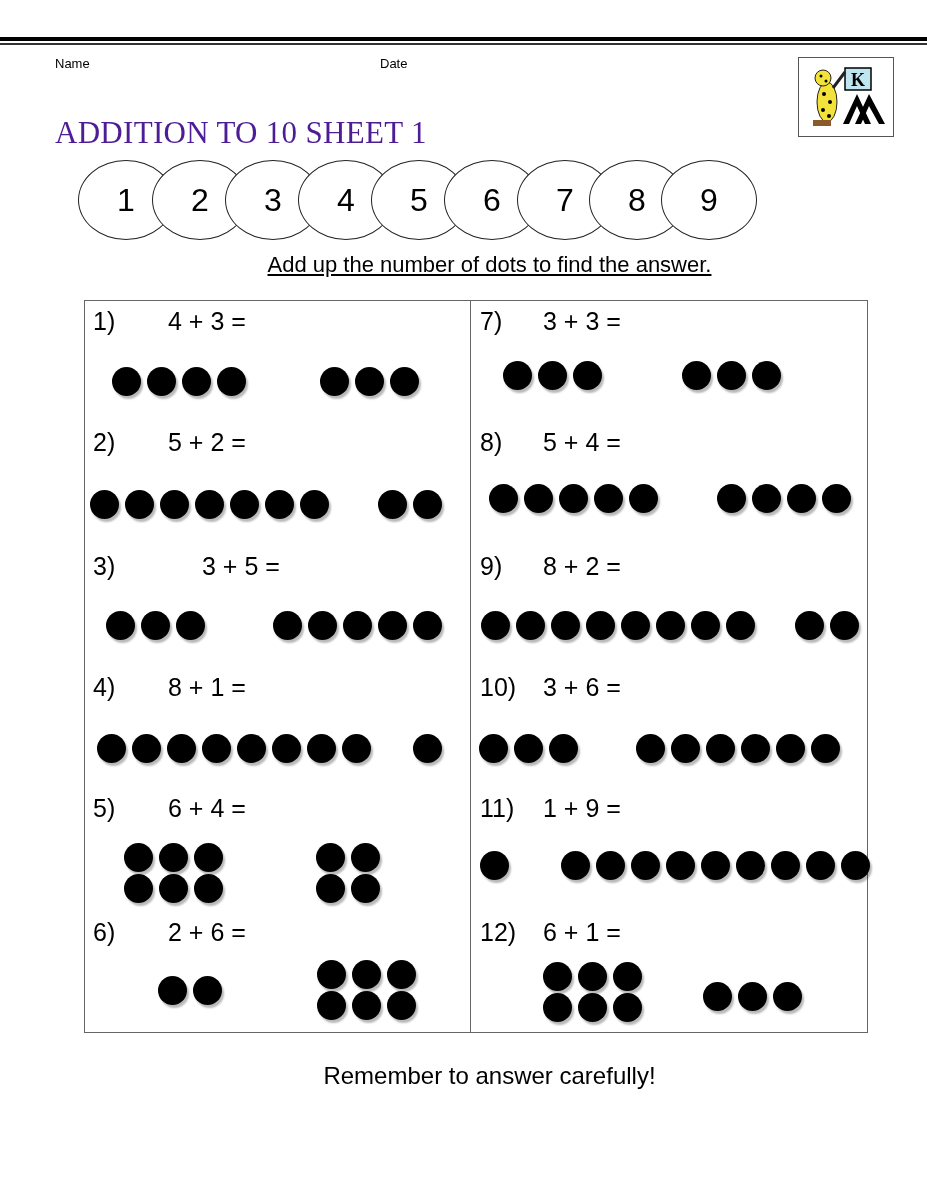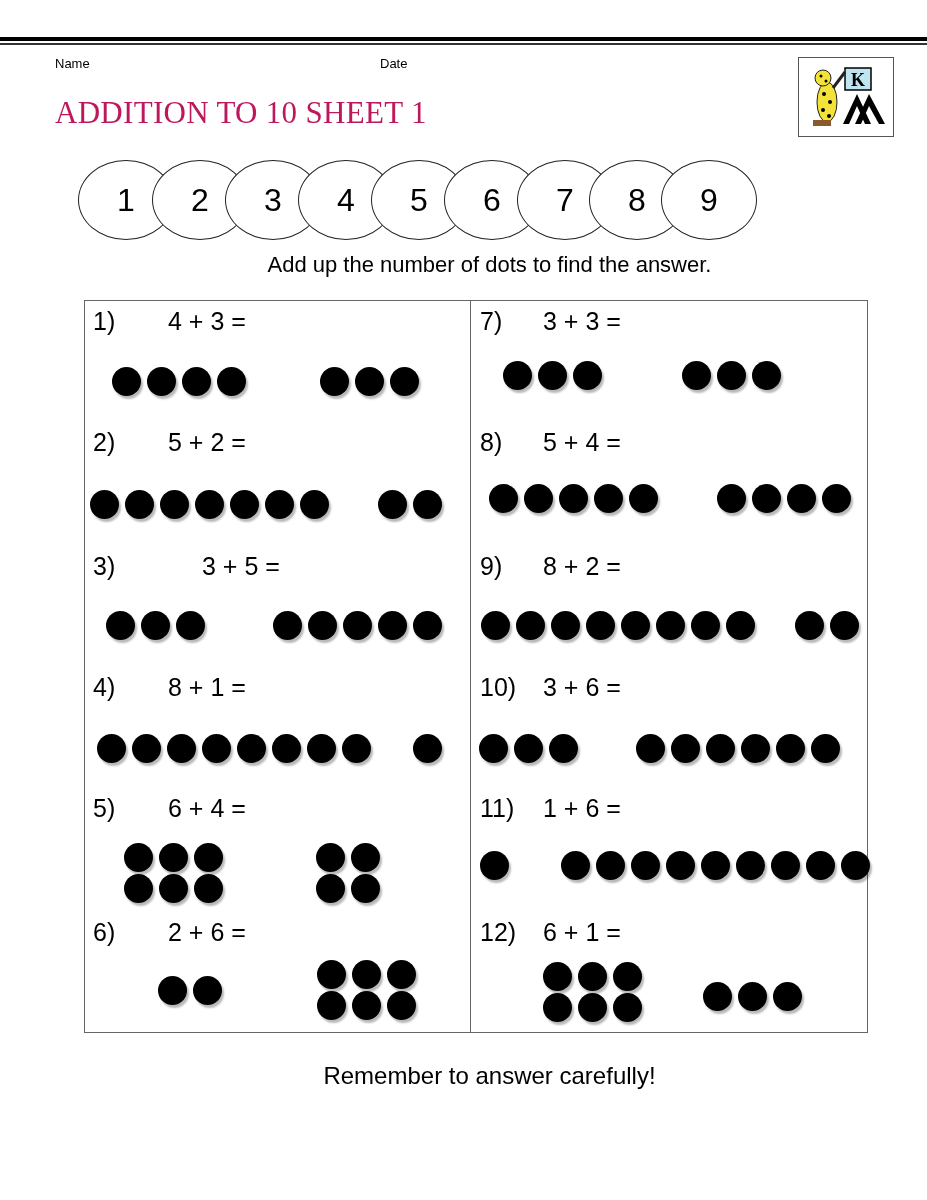--- a/index.html
+++ b/index.html
@@ -9,8 +9,8 @@
   .rule-thick { left:0; top:37px; width:927px; height:4px; background:#000; }
   .rule-thin { left:0; top:43px; width:927px; height:2px; background:#333; }
   .label-small { font-size:13px; }
-  .title { left:55px; top:95px; font-family:"Liberation Serif","DejaVu Serif",serif;
-           font-size:31px; color:#be185d; letter-spacing:0.3px; white-space:nowrap; }
+  .title { left:55px; top:115px; font-family:"Liberation Serif","DejaVu Serif",serif;
+           font-size:31px; color:#4c1d95; letter-spacing:0.3px; white-space:nowrap; }
   .logo { left:798px; top:57px; width:94px; height:78px; border:1px solid #555; background:#fff; }
   .numline { left:78px; top:160px; height:82px; width:760px; }
   .bubble { position:absolute; top:0; width:96px; height:80px; border:1.4px solid #222;

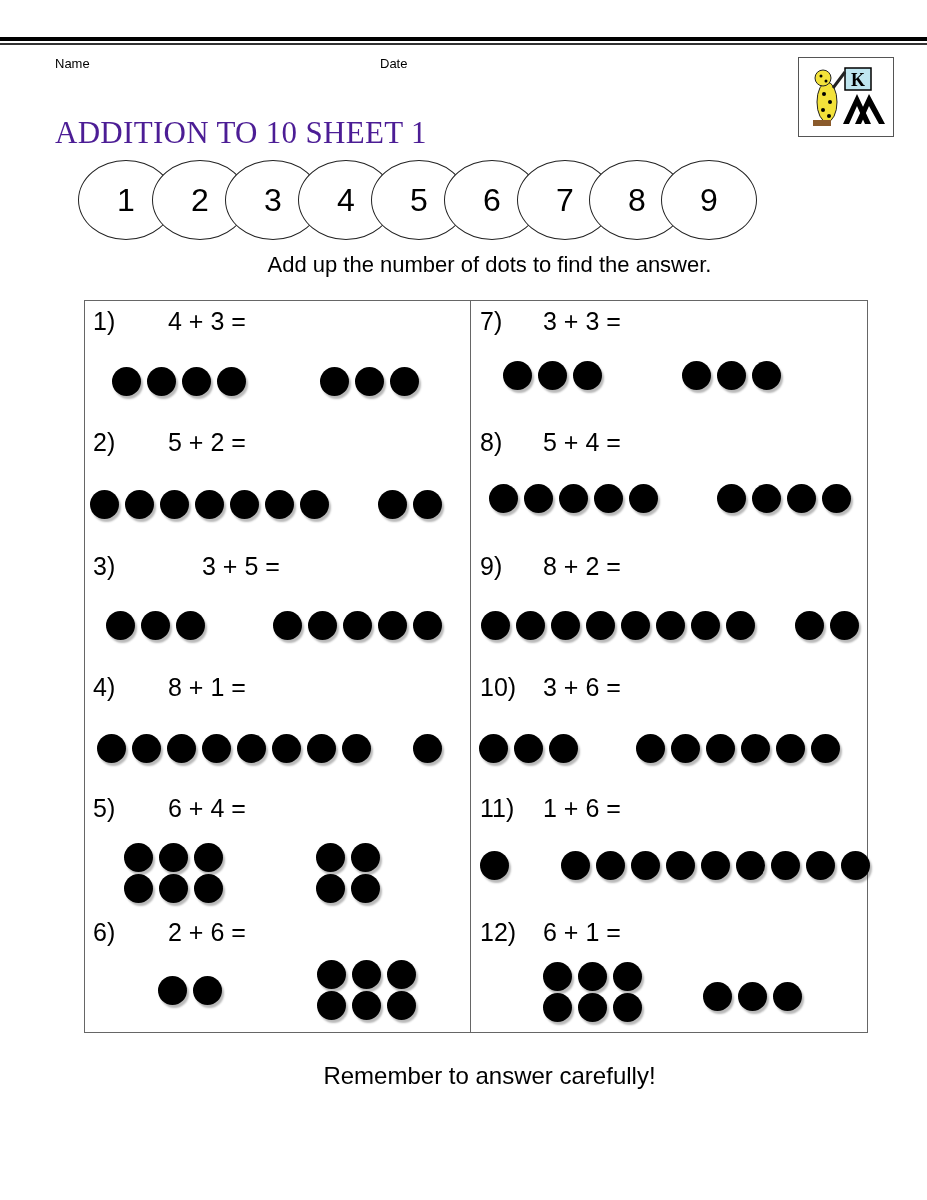--- a/index.html
+++ b/index.html
@@ -16,7 +16,7 @@
   .bubble { position:absolute; top:0; width:96px; height:80px; border:1.4px solid #222;
             border-radius:50%; background:#fff; display:flex; align-items:center; justify-content:center;
             font-size:32px; box-sizing:border-box; }
-  .instr { left:0; width:927px; top:252px; text-align:center; font-size:22px; padding-left:52px; box-sizing:border-box; }
+  .instr { left:0; width:927px; top:252px; text-align:center; font-size:22px; padding-left:52px; box-sizing:border-box;text-decoration:underline; }
   .grid { left:84px; top:300px; width:784px; height:733px; border:1.3px solid #666; box-sizing:border-box; }
   .divider { left:470px; top:300px; width:1.3px; height:733px; background:#666; }
   .q { font-size:25px; white-space:nowrap; }

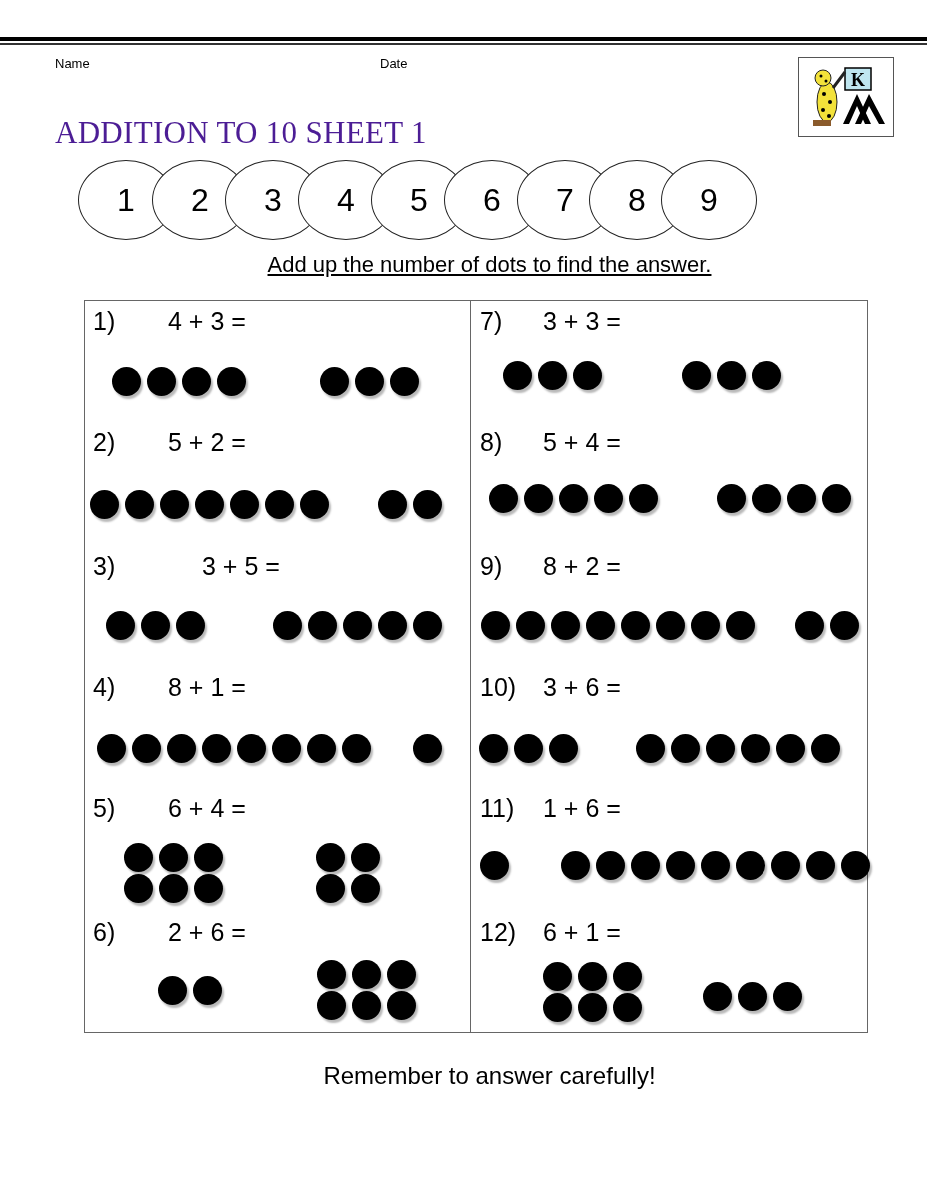--- a/index.html
+++ b/index.html
@@ -93,7 +93,7 @@
     <div class="abs q" style="left: 480px; top: 673px;">10)</div>
     <div class="abs q" style="left: 543px; top: 673px;">3 + 6 =</div>
     <div class="abs q" style="left: 480px; top: 794px;">11)</div>
-    <div class="abs q" style="left: 543px; top: 794px;">1 + 6 =</div>
+    <div class="abs q" style="left: 543px; top: 794px;">1 + 9 =</div>
     <div class="abs q" style="left: 480px; top: 918px;">12)</div>
     <div class="abs q" style="left: 543px; top: 918px;">6 + 1 =</div>
   </div>

